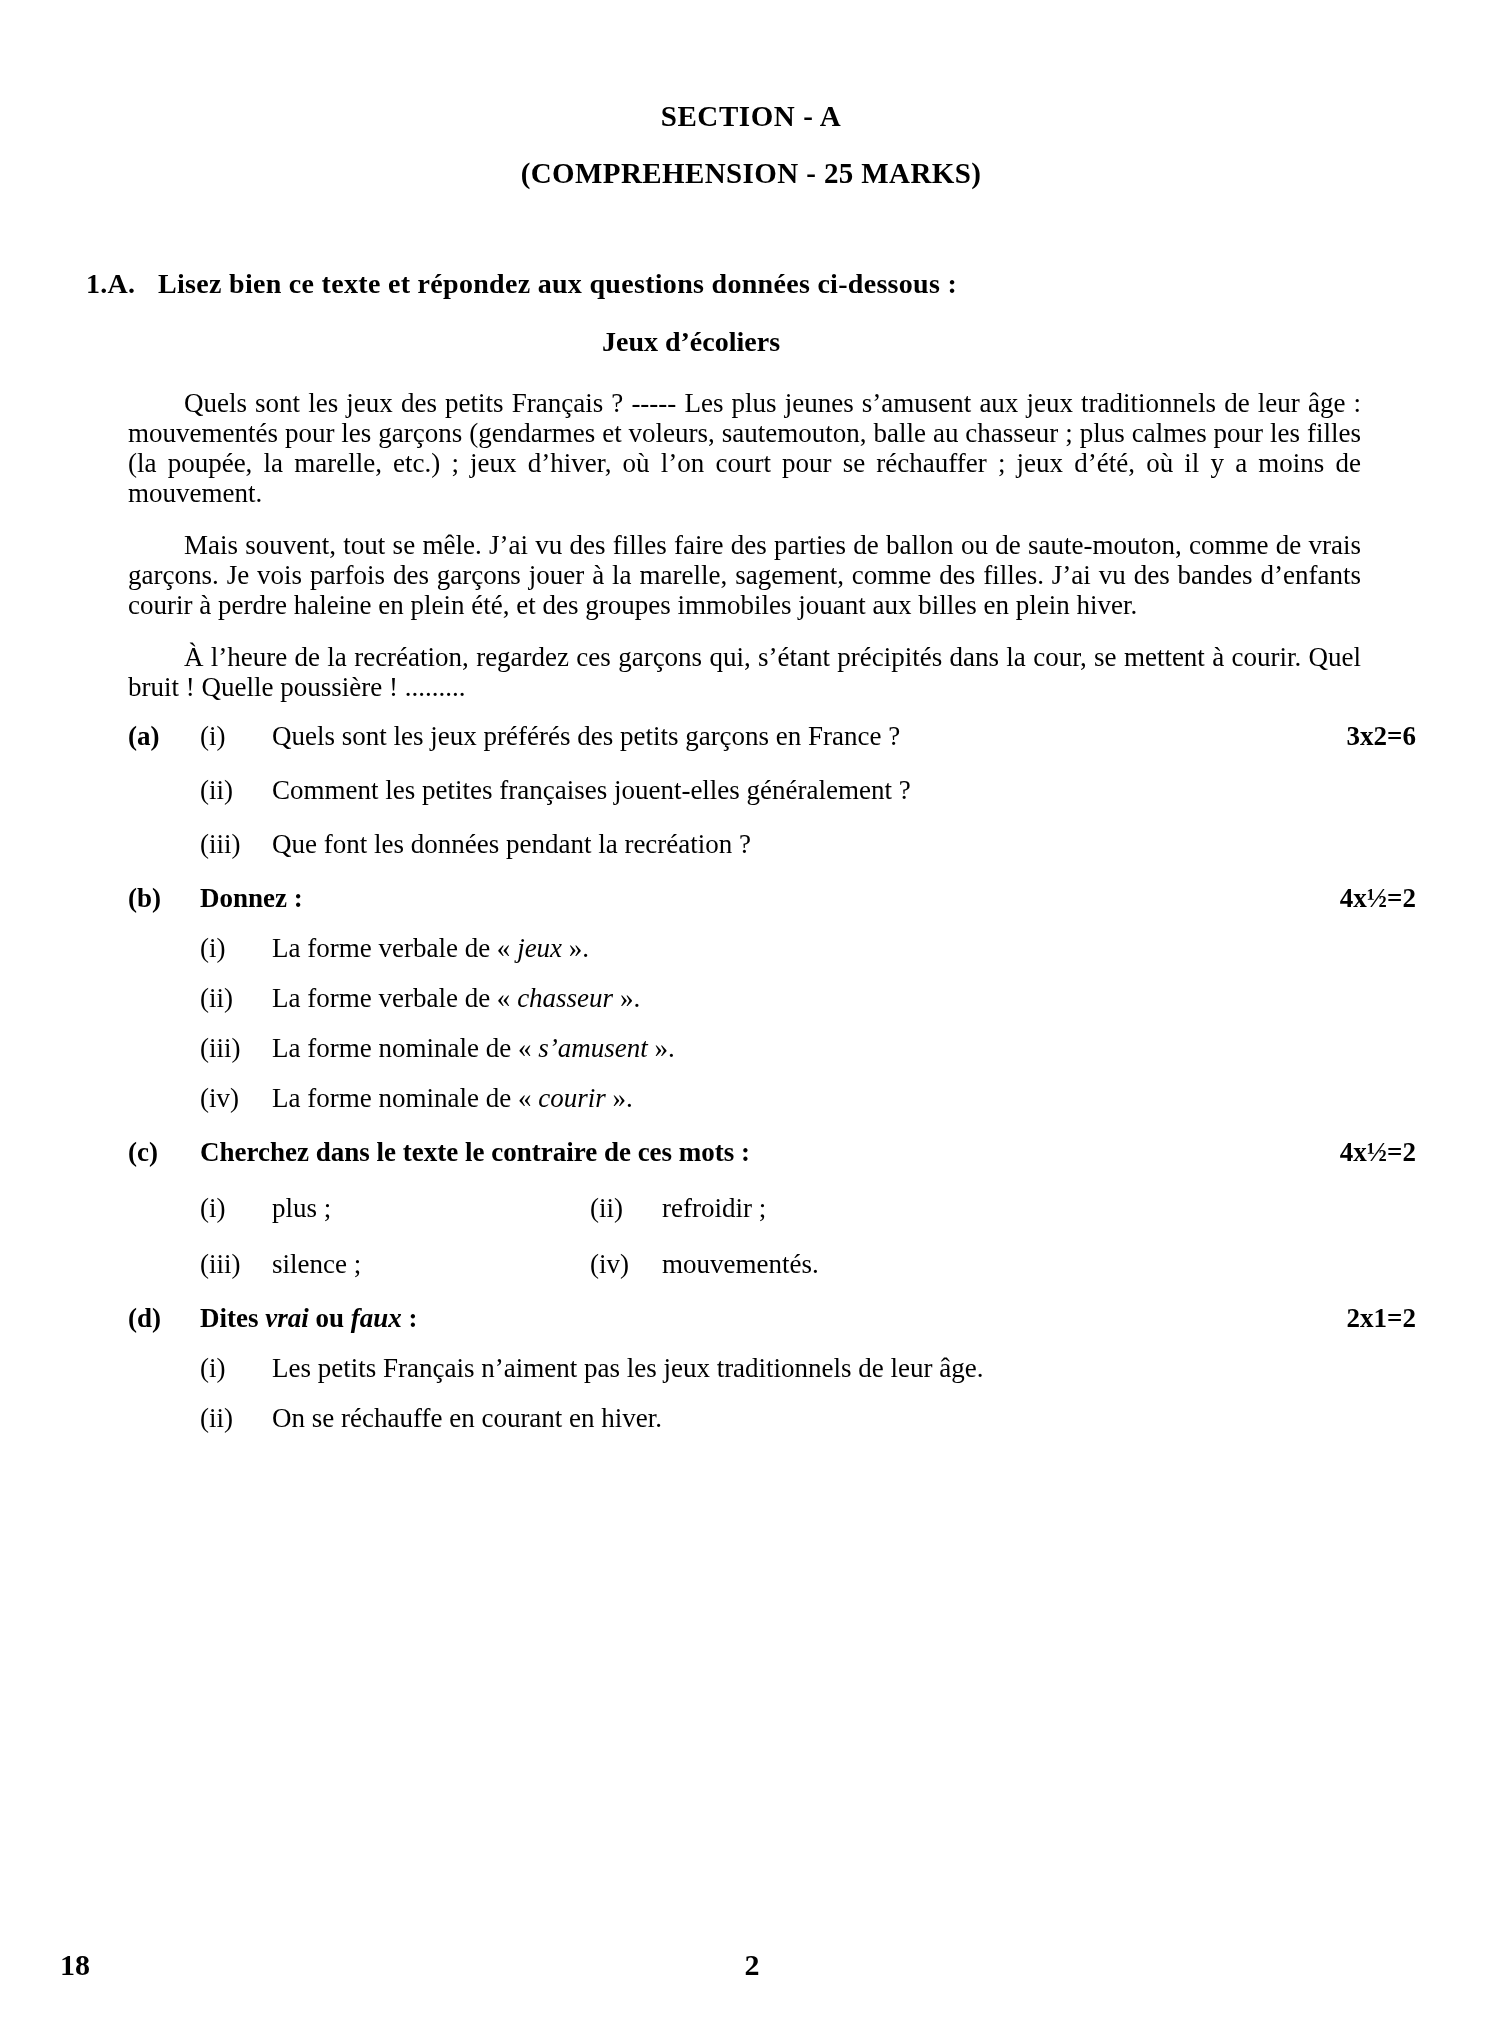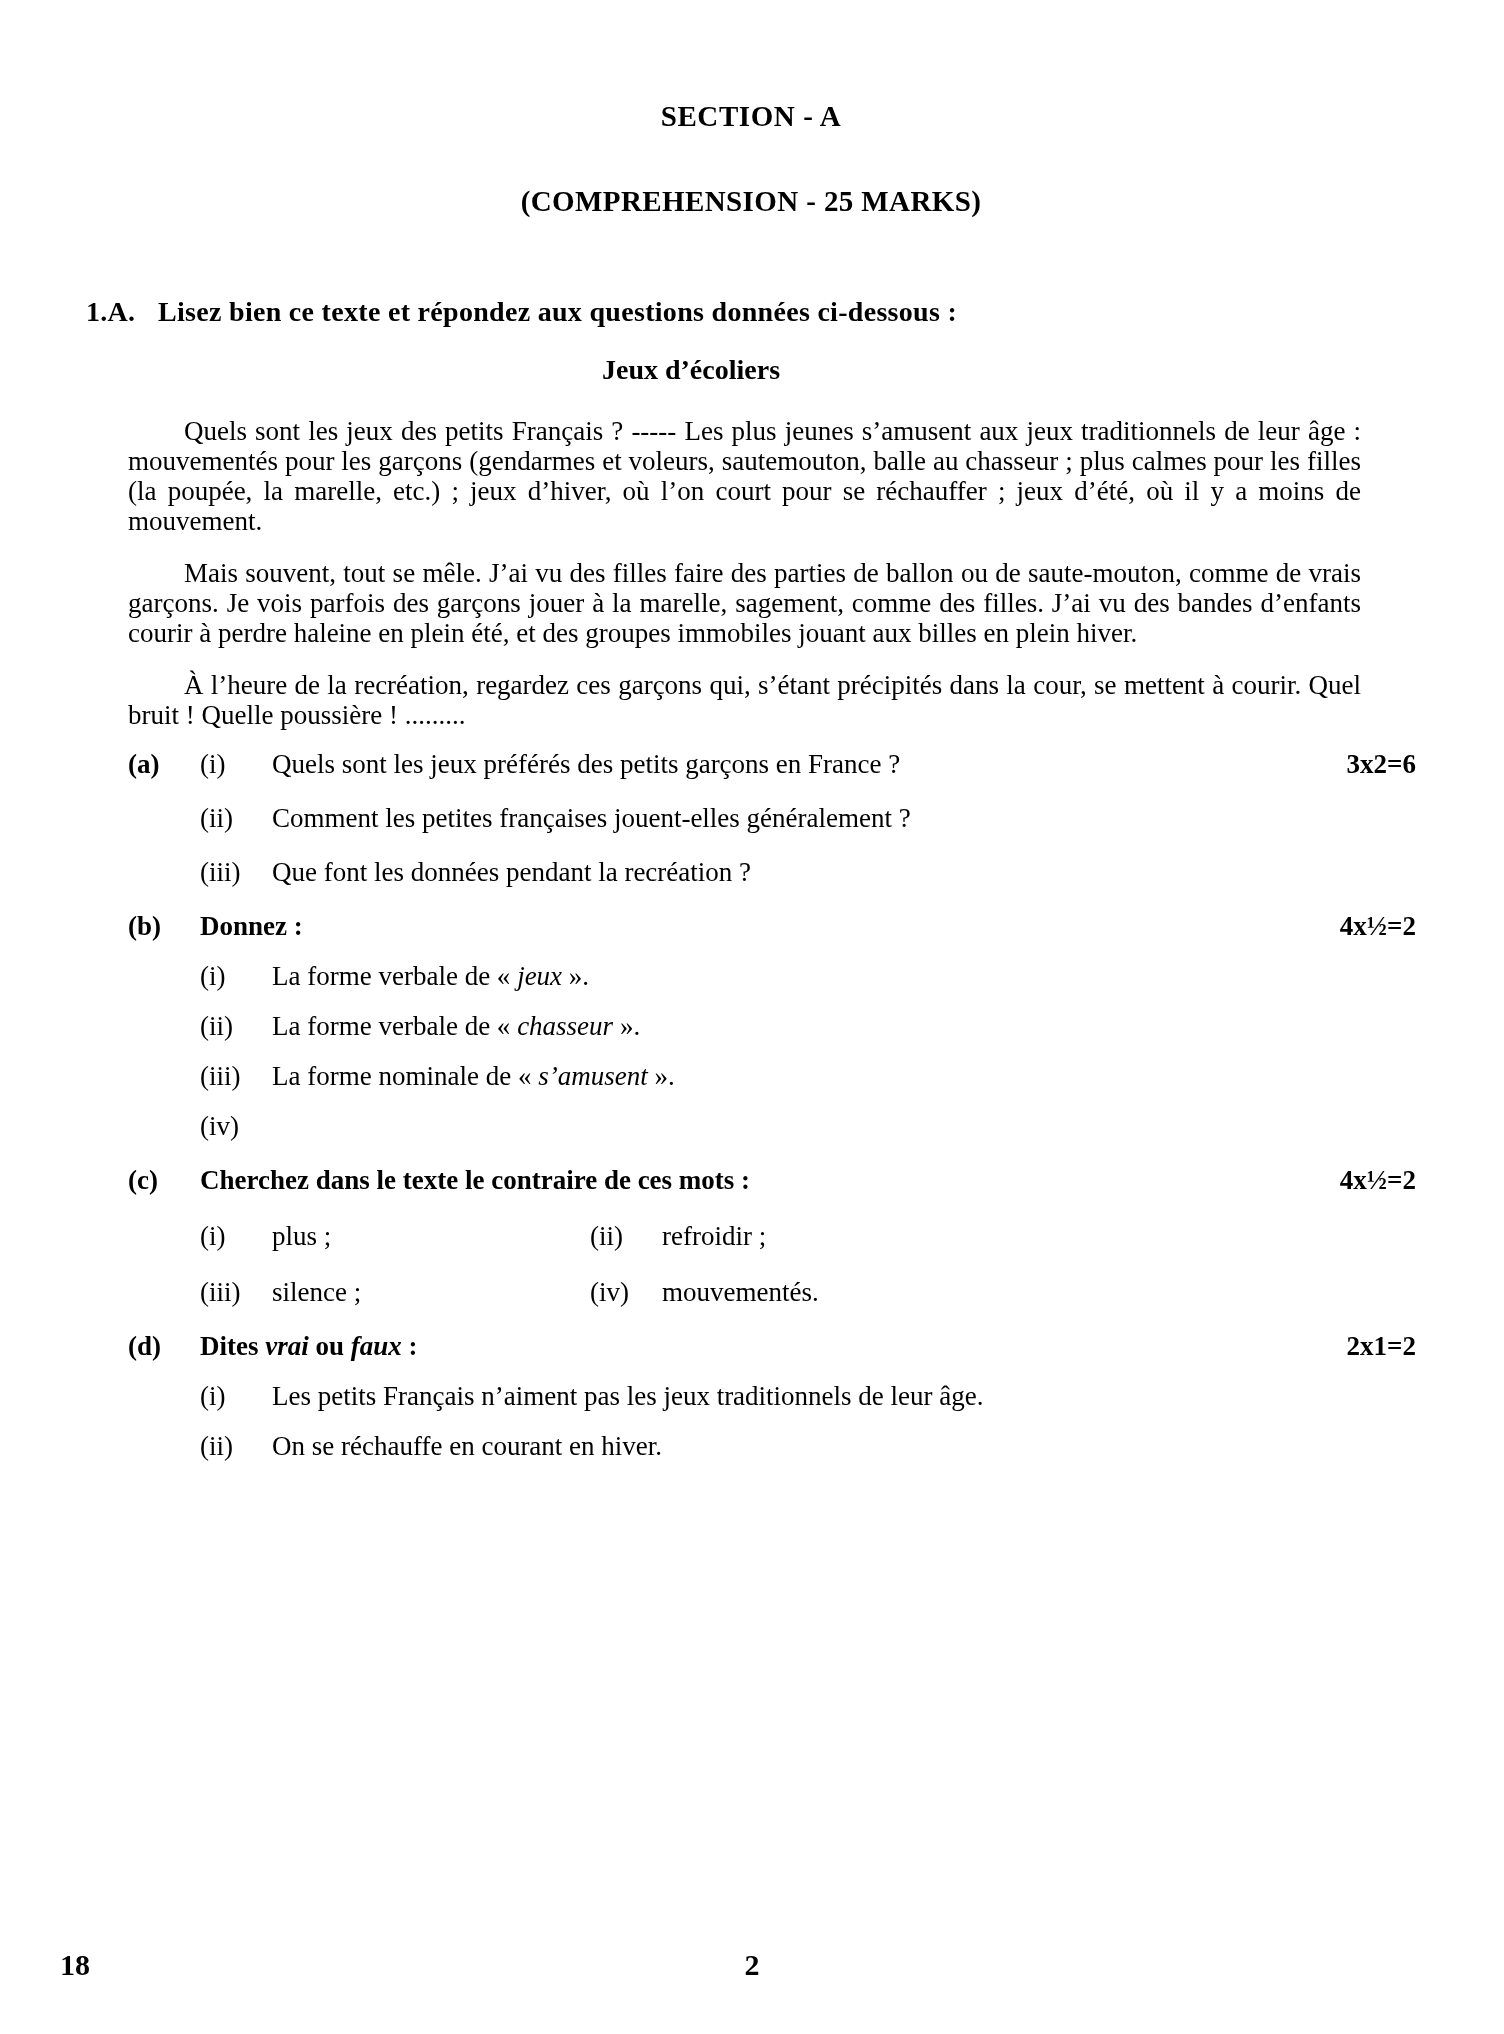--- a/index.html
+++ b/index.html
@@ -42,7 +42,7 @@
     font-weight: bold;
     font-size: 29px;
     letter-spacing: 0.4px;
-    margin-top: 52px;
+    margin-top: 24px;
   }
 
   

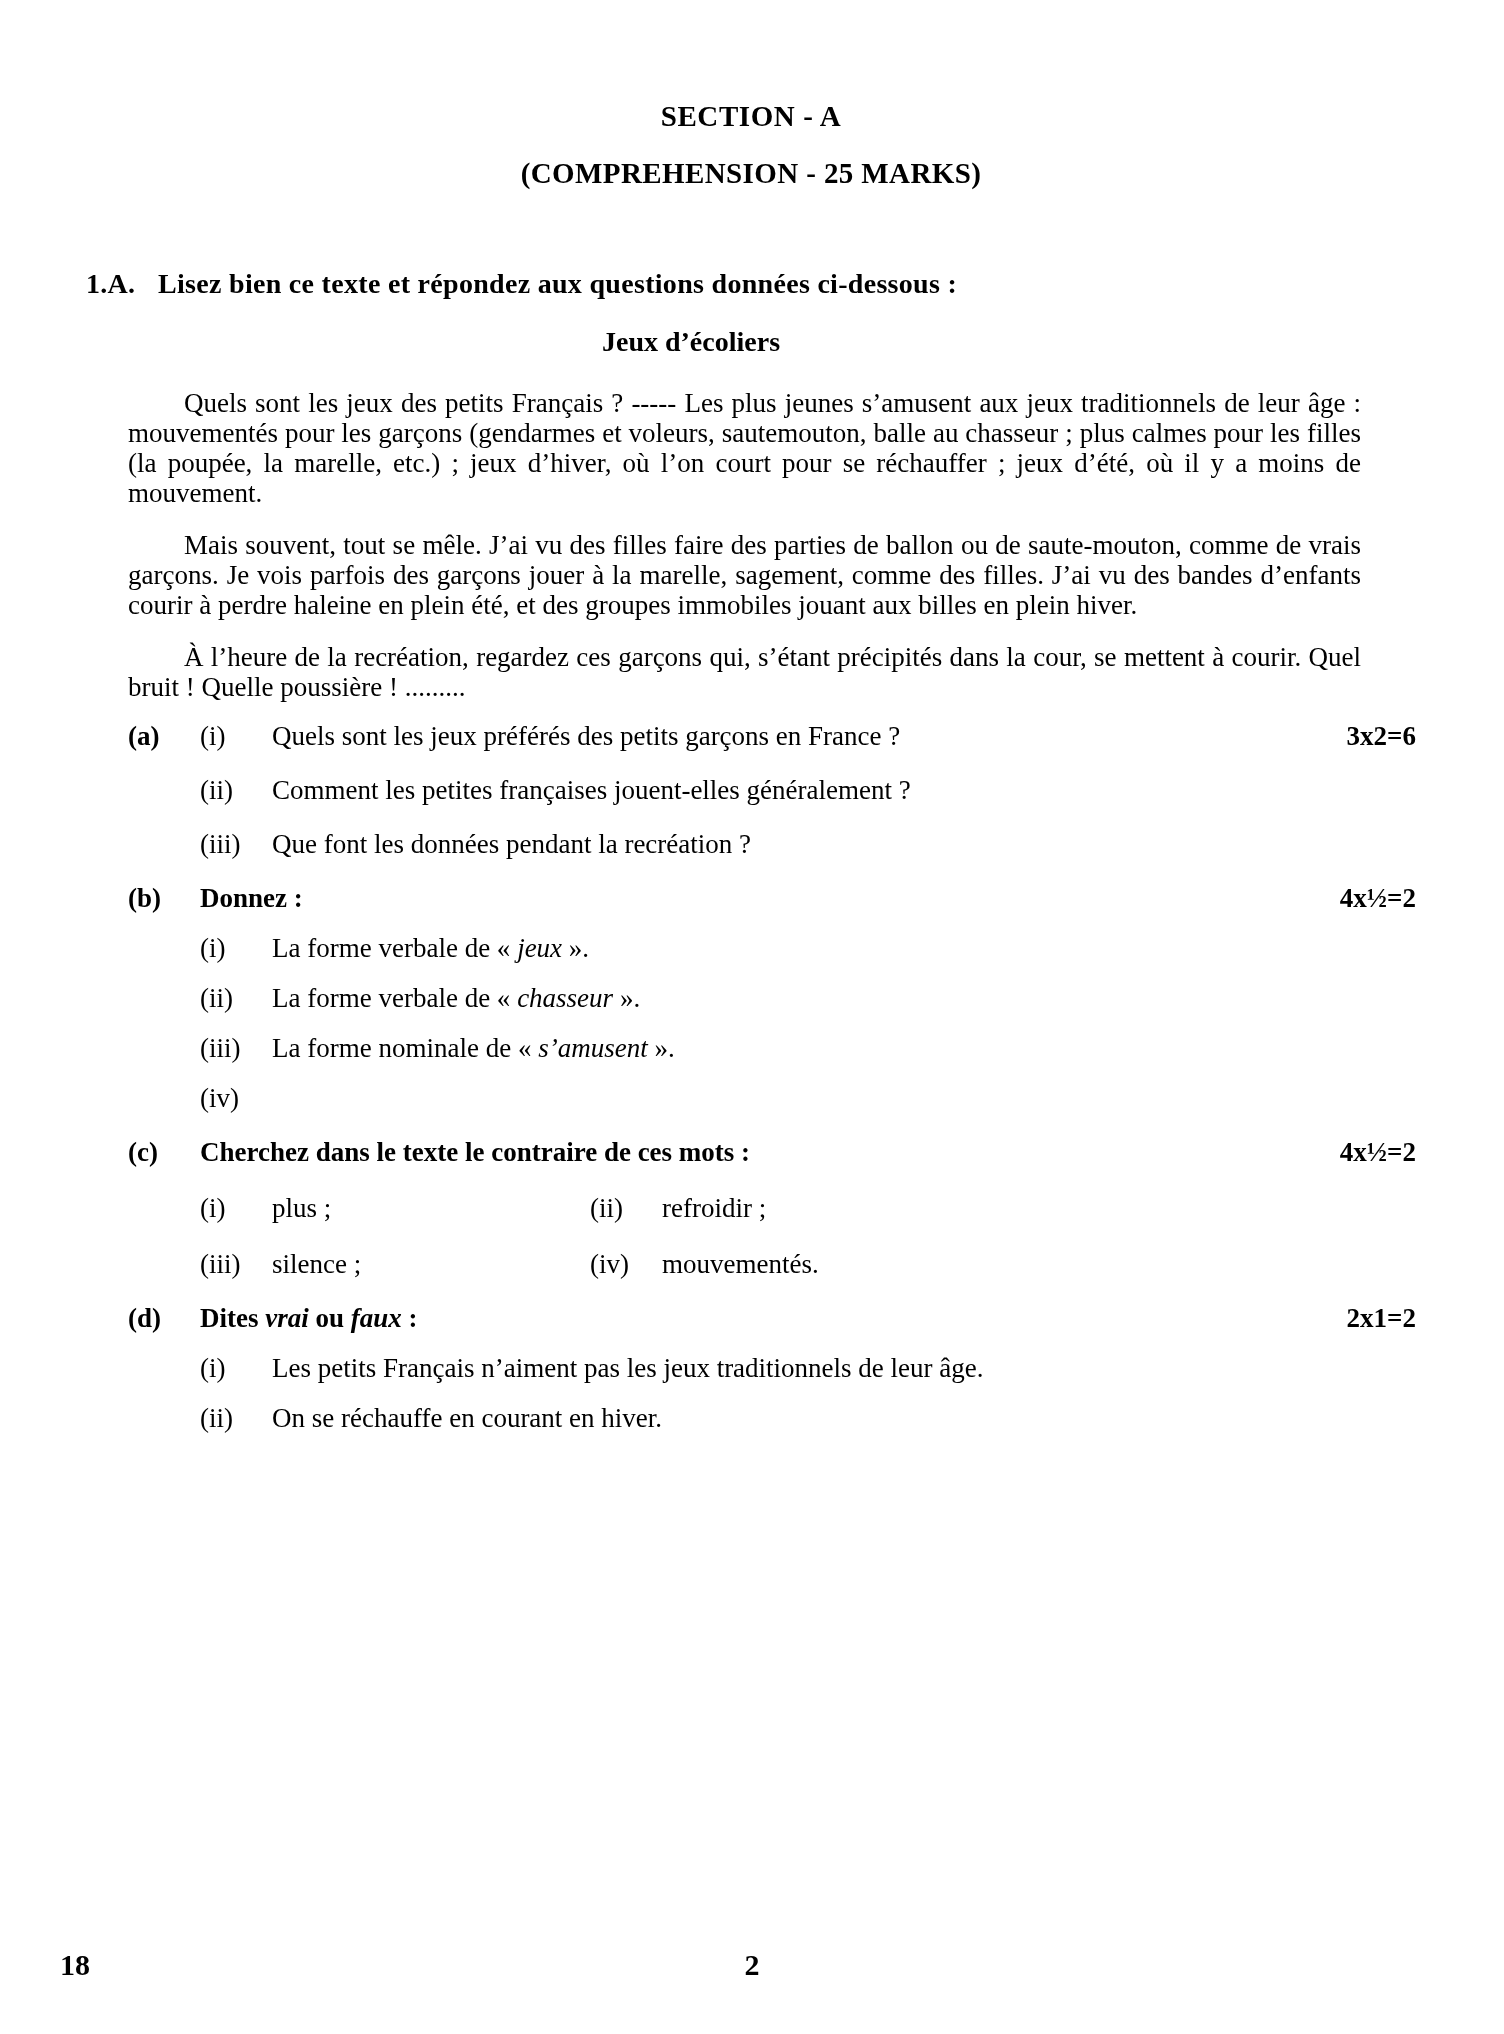--- a/index.html
+++ b/index.html
@@ -229,6 +229,7 @@
       <div class="qrow tight">
         <span class="lbl blank"></span>
         <span class="rn">(iv)</span>
+        <span class="qtext"><span>La forme nominale de « </span><i>courir</i><span> ».</span></span>
       </div>
     </div>
 

